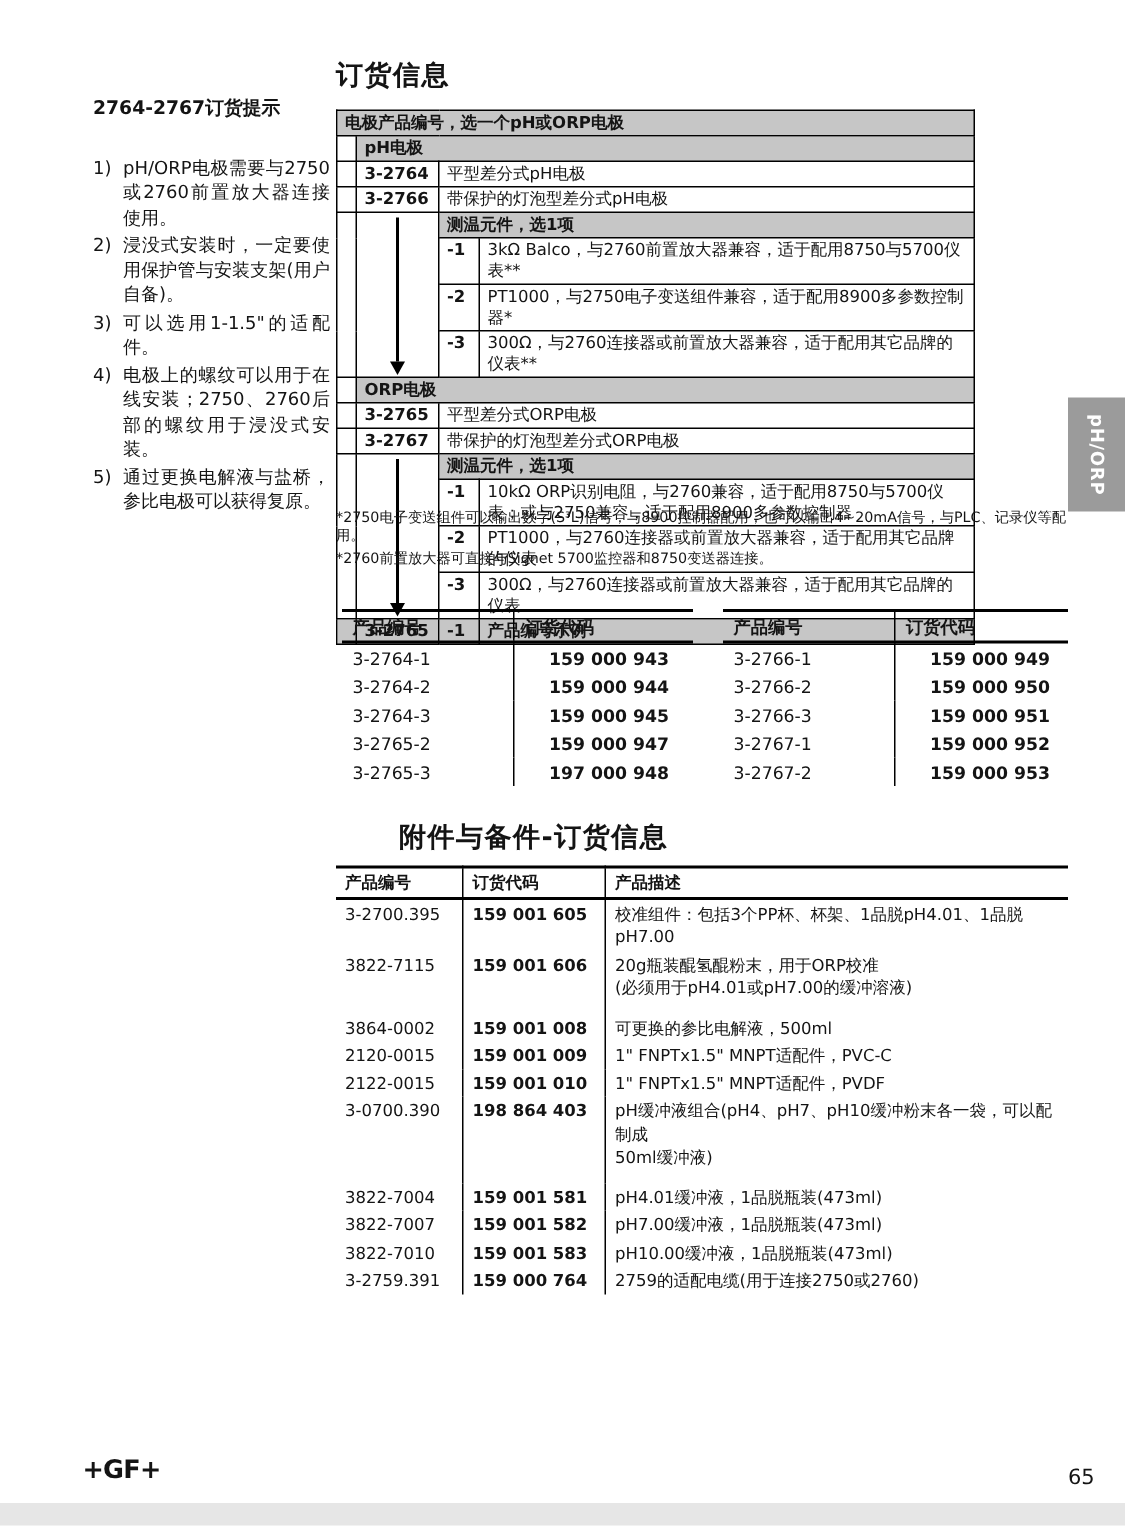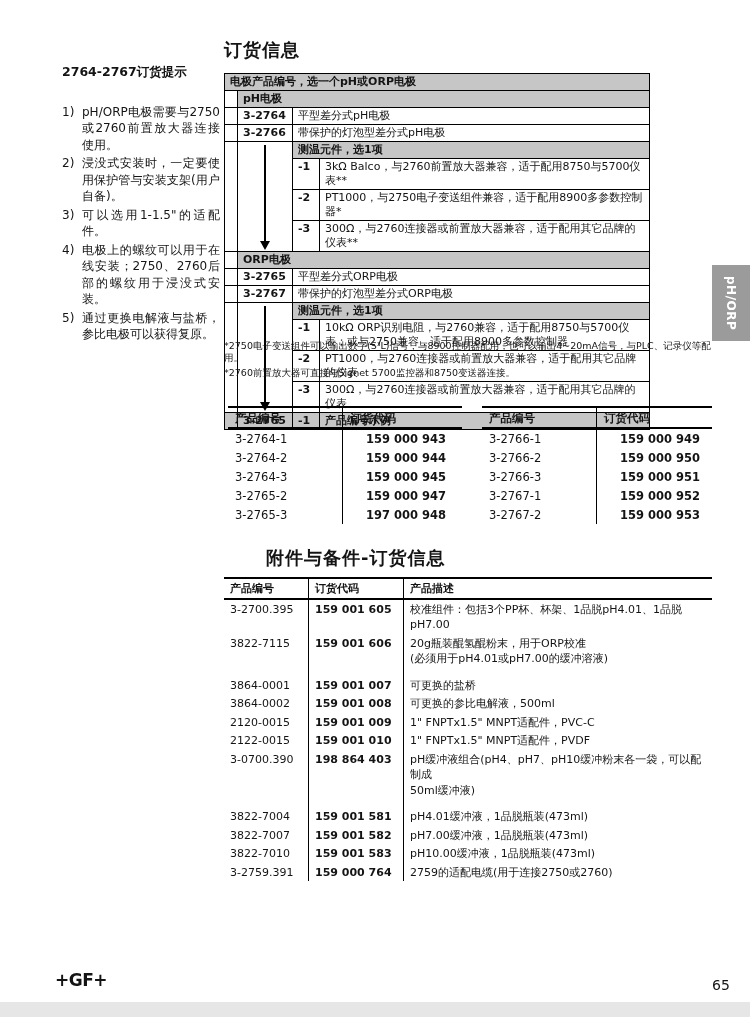--- a/index.html
+++ b/index.html
@@ -302,11 +302,6 @@
 (必须用于pH4.01或pH7.00的缓冲溶液)</td>
         </tr>
 
-        <tr>
-          <td class="c1">3864-0001</td>
-          <td class="c2">159 001 007</td>
-          <td class="c3">可更换的盐桥</td>
-        </tr>
 
         <tr>
           <td class="c1">3864-0002</td>

